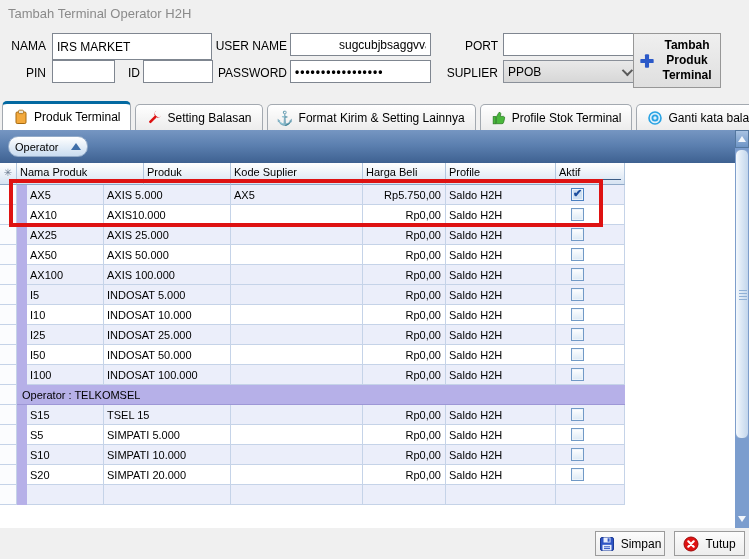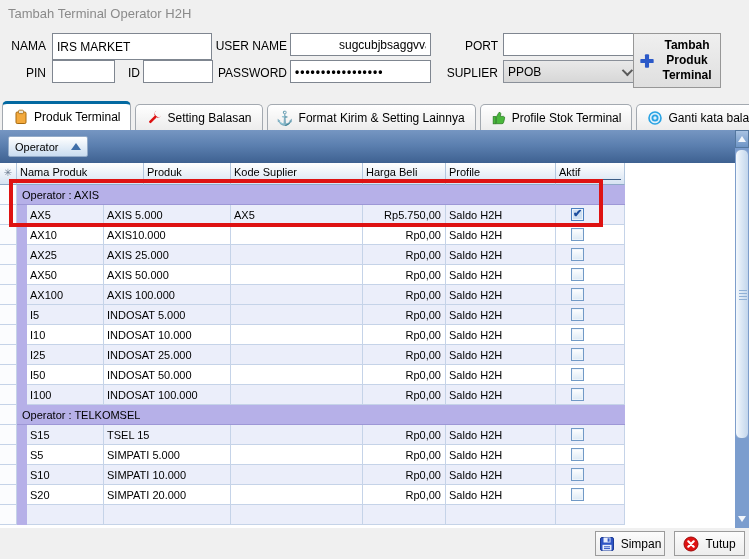--- a/index.html
+++ b/index.html
@@ -58,7 +58,7 @@
     background: linear-gradient(#7696c2 0%, #5c80b0 45%, #3e6191 100%); }
   .chip {
     position: absolute; left: 8px; top: 6px; width: 80px; height: 21px;
-    background: linear-gradient(#ffffff,#c9dcf0); border: 1px solid #93abc9; border-radius: 2px;
+    background: linear-gradient(#ffffff,#c9dcf0); border: 1px solid #93abc9; border-radius: 10px;
     display: flex; align-items: center; padding: 0 6px; font-size: 11px; gap: 6px;
   }
   .chip .sort-asc { width: 0; height: 0; margin-left: auto;

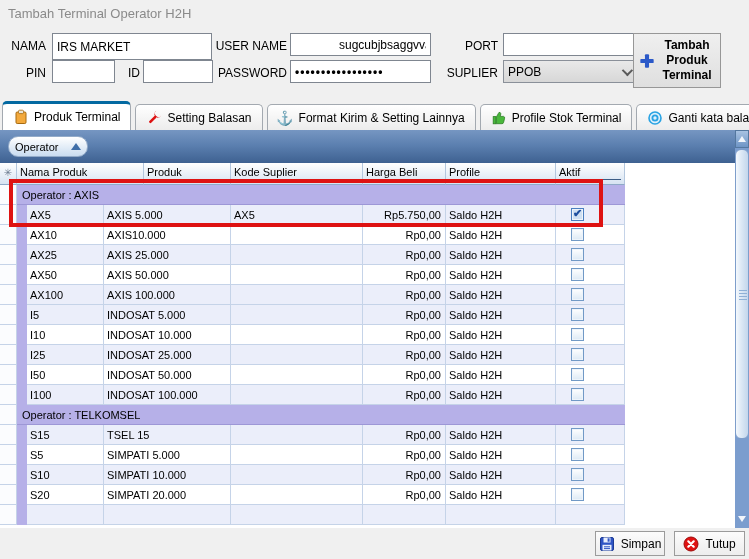--- a/index.html
+++ b/index.html
@@ -232,10 +232,6 @@
       </div>
   </div>
   <div class="gbody">
-      <div class="grow lavender">
-        <div class="icell"></div>
-        <div class="glabel">Operator : AXIS</div>
-      </div>
       <div class="drow alt">
         <div class="icell"></div>
         <div class="indent"></div>

